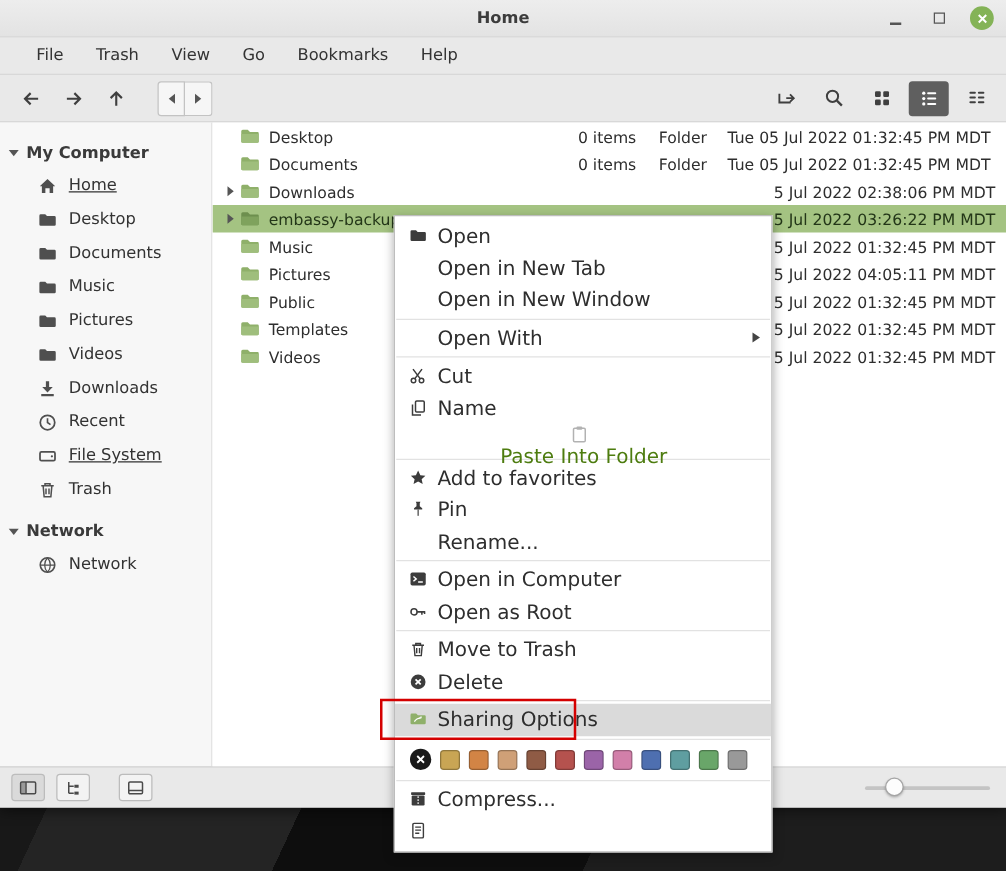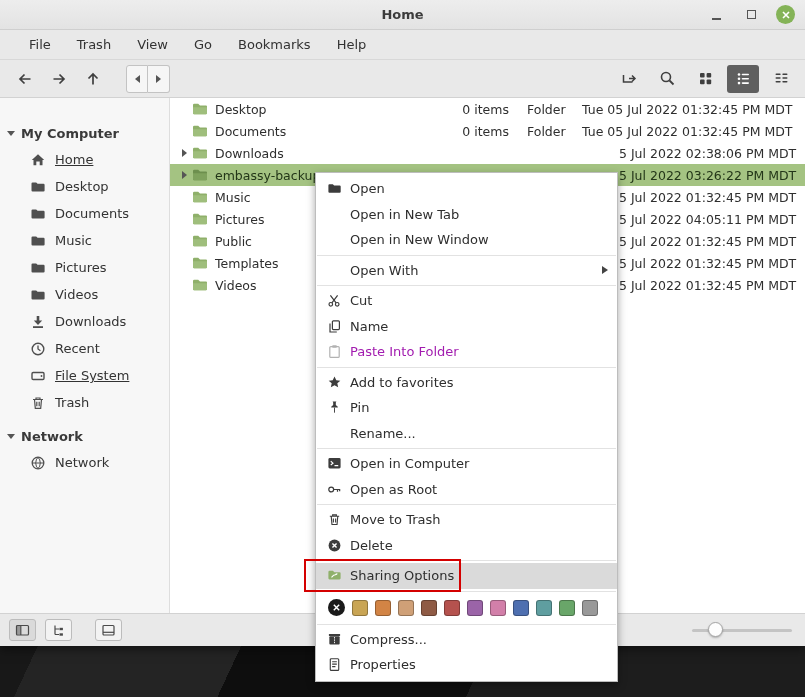--- a/index.html
+++ b/index.html
@@ -43,7 +43,7 @@
   .tri-right-s { width:0; height:0; border-top:4px solid transparent; border-bottom:4px solid transparent; border-left:5px solid #555; }
   
   .content { flex:1 1 auto; display:flex; min-height:0; }
-  .sidebar { width:170px; background:#f7f7f7; border-right:1px solid #dedede; padding-top:23px; overflow:hidden; }
+  .sidebar { width:170px; background:#f7f7f7; border-right:1px solid #dedede; padding-top:12px; overflow:hidden; }
   .side-header { display:flex; align-items:center; gap:6px; padding:5px 7px; font-weight:bold; color:#3a3a3a; }
   .side-header.network { margin-top:8px; }
   .tri-down { width:0; height:0; border-left:4px solid transparent; border-right:4px solid transparent; border-top:5px solid #555; }

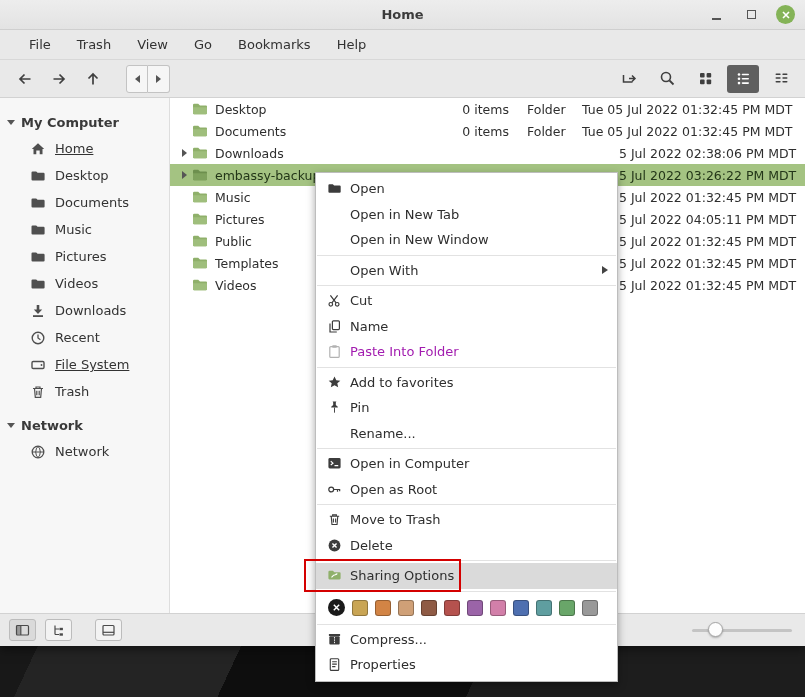--- a/index.html
+++ b/index.html
@@ -79,7 +79,7 @@
   .zoom-handle { position:absolute; left:16px; top:2px; width:15px; height:15px; border-radius:50%; background:#fdfdfd; border:1px solid #a5a5a5; box-shadow:0 1px 2px rgba(0,0,0,.25); }
   
   .cmenu { position:absolute; left:315px; top:172px; width:303px; background:#fff; border:1px solid #bdbdbd; padding:3px 0; box-shadow:0 3px 8px rgba(0,0,0,.35); z-index:20; }
-  .mi { height:25.5px; display:flex; align-items:center; padding:0 9px 0 10px; font-size:13px; color:#2e2e2e; }
+  .mi { height:25.5px; display:flex; align-items:center; padding:0 9px 0 10px; font-size:16px; color:#2e2e2e; }
   .mi .mic { width:16px; height:16px; margin-right:8px; display:flex; align-items:center; justify-content:center; flex:0 0 16px; color:#3c3c3c; }
   .mi .mlabel { flex:1; white-space:nowrap; }
   .mi.disabled { color:#a21caf; }

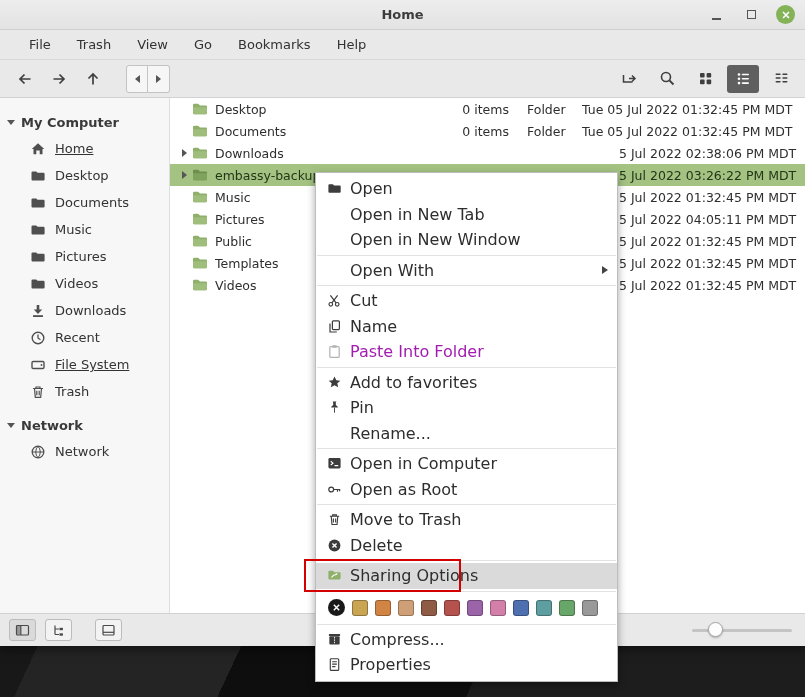--- a/index.html
+++ b/index.html
@@ -82,7 +82,7 @@
   .mi { height:25.5px; display:flex; align-items:center; padding:0 9px 0 10px; font-size:16px; color:#2e2e2e; }
   .mi .mic { width:16px; height:16px; margin-right:8px; display:flex; align-items:center; justify-content:center; flex:0 0 16px; color:#3c3c3c; }
   .mi .mlabel { flex:1; white-space:nowrap; }
-  .mi.disabled { color:#a21caf; }
+  .mi.disabled { color:#4d7c0f;flex-direction:column; }
   .mi.disabled .mic { color:#b2b2b2; }
   .mi.hover { background:#dadada; }
   .msep { height:1px; background:#e2e2e2; margin:2px 1px; }

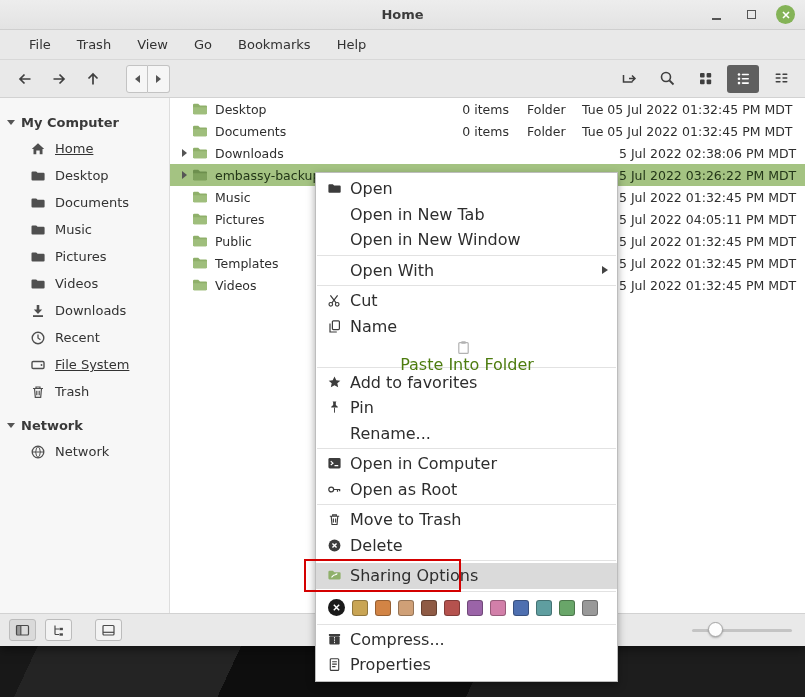--- a/index.html
+++ b/index.html
@@ -681,7 +681,6 @@
           </g>
         </svg>
       </span>
-    <span class="mlabel">Properties</span>
   </div>
 
 </div>

